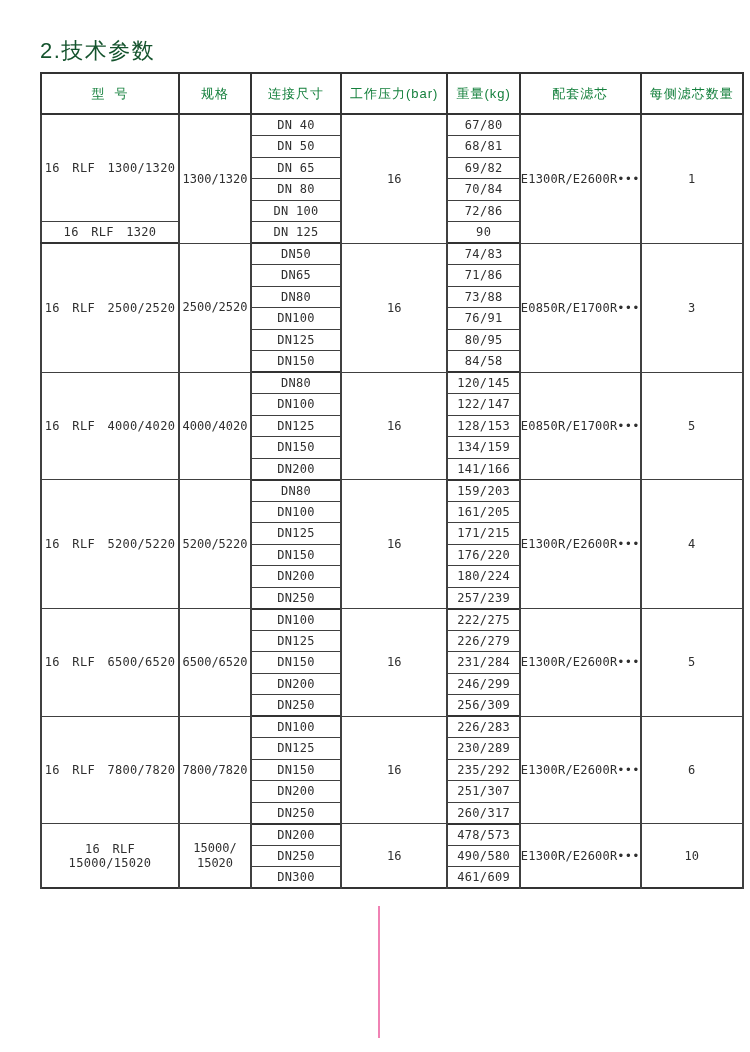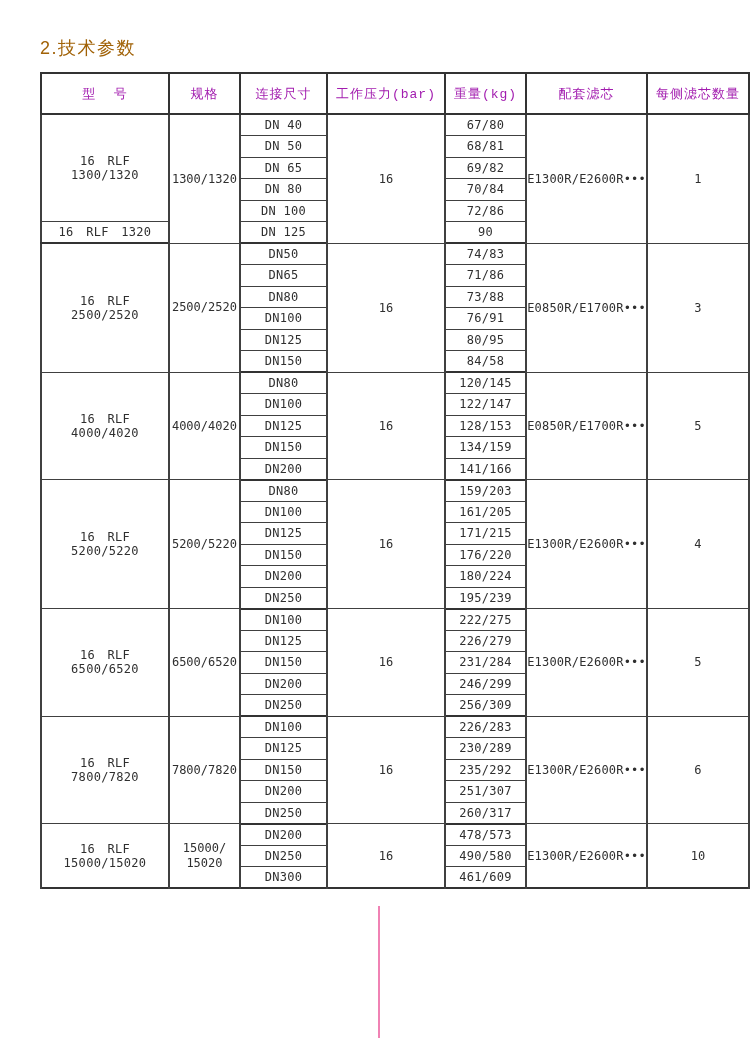--- a/index.html
+++ b/index.html
@@ -21,10 +21,10 @@
     top: 36px;
     margin: 0;
     font-family: "Liberation Sans", sans-serif;
-    font-size: 18px;
+    font-size: 22px;
     font-weight: 500;
     letter-spacing: 1.5px;
-    color: #a16207;
+    color: #14532d;
   }
   table.spec {
     position: absolute;

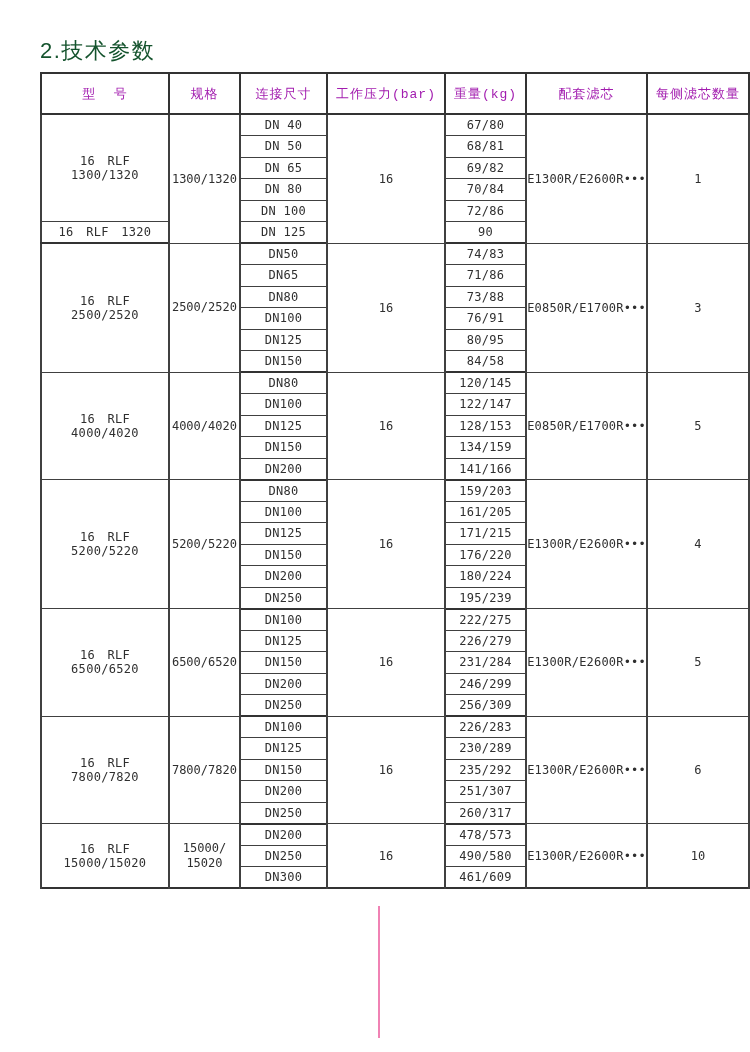--- a/index.html
+++ b/index.html
@@ -36,11 +36,11 @@
   }
   table.spec th {
     border: 2px solid #333333;
-    font-family: Liberation Mono, monospace;
+    font-family: Liberation Sans, sans-serif;
     font-weight: normal;
     font-size: 13px;
     letter-spacing: 1px;
-    color: #a21caf;
+    color: #15803d;
     text-align: center;
     padding: 8px;
     white-space: pre;

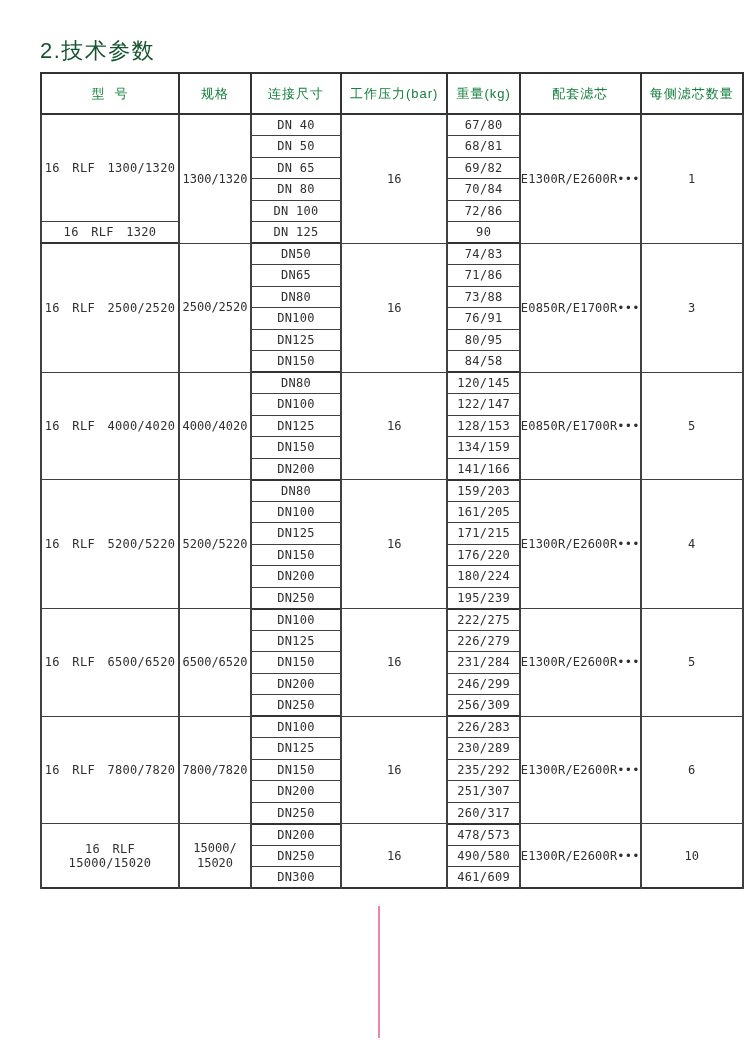--- a/index.html
+++ b/index.html
@@ -221,7 +221,7 @@
       </tr>
       <tr class="block-end">
         <td class="dn">DN250</td>
-        <td class="weight">195/239</td>
+        <td class="weight">257/239</td>
       </tr>
       <tr>
         <td class="model" rowspan="5">16 RLF 6500/6520</td>

